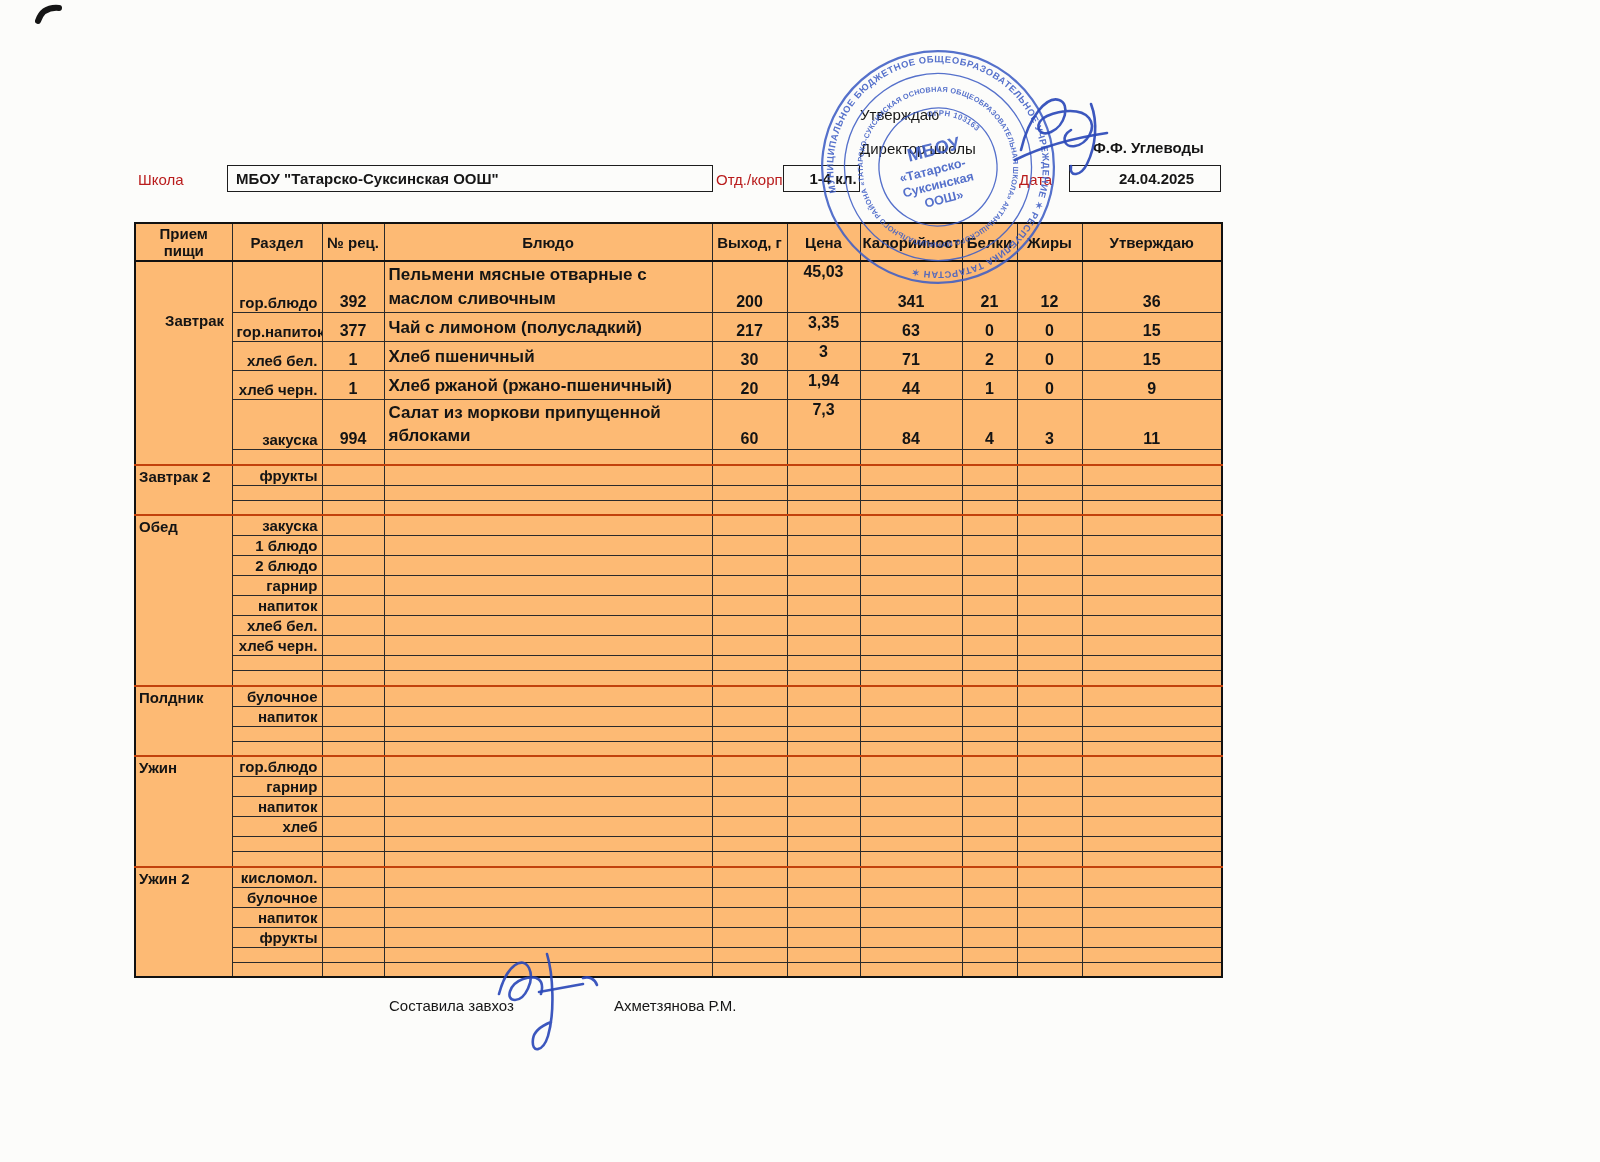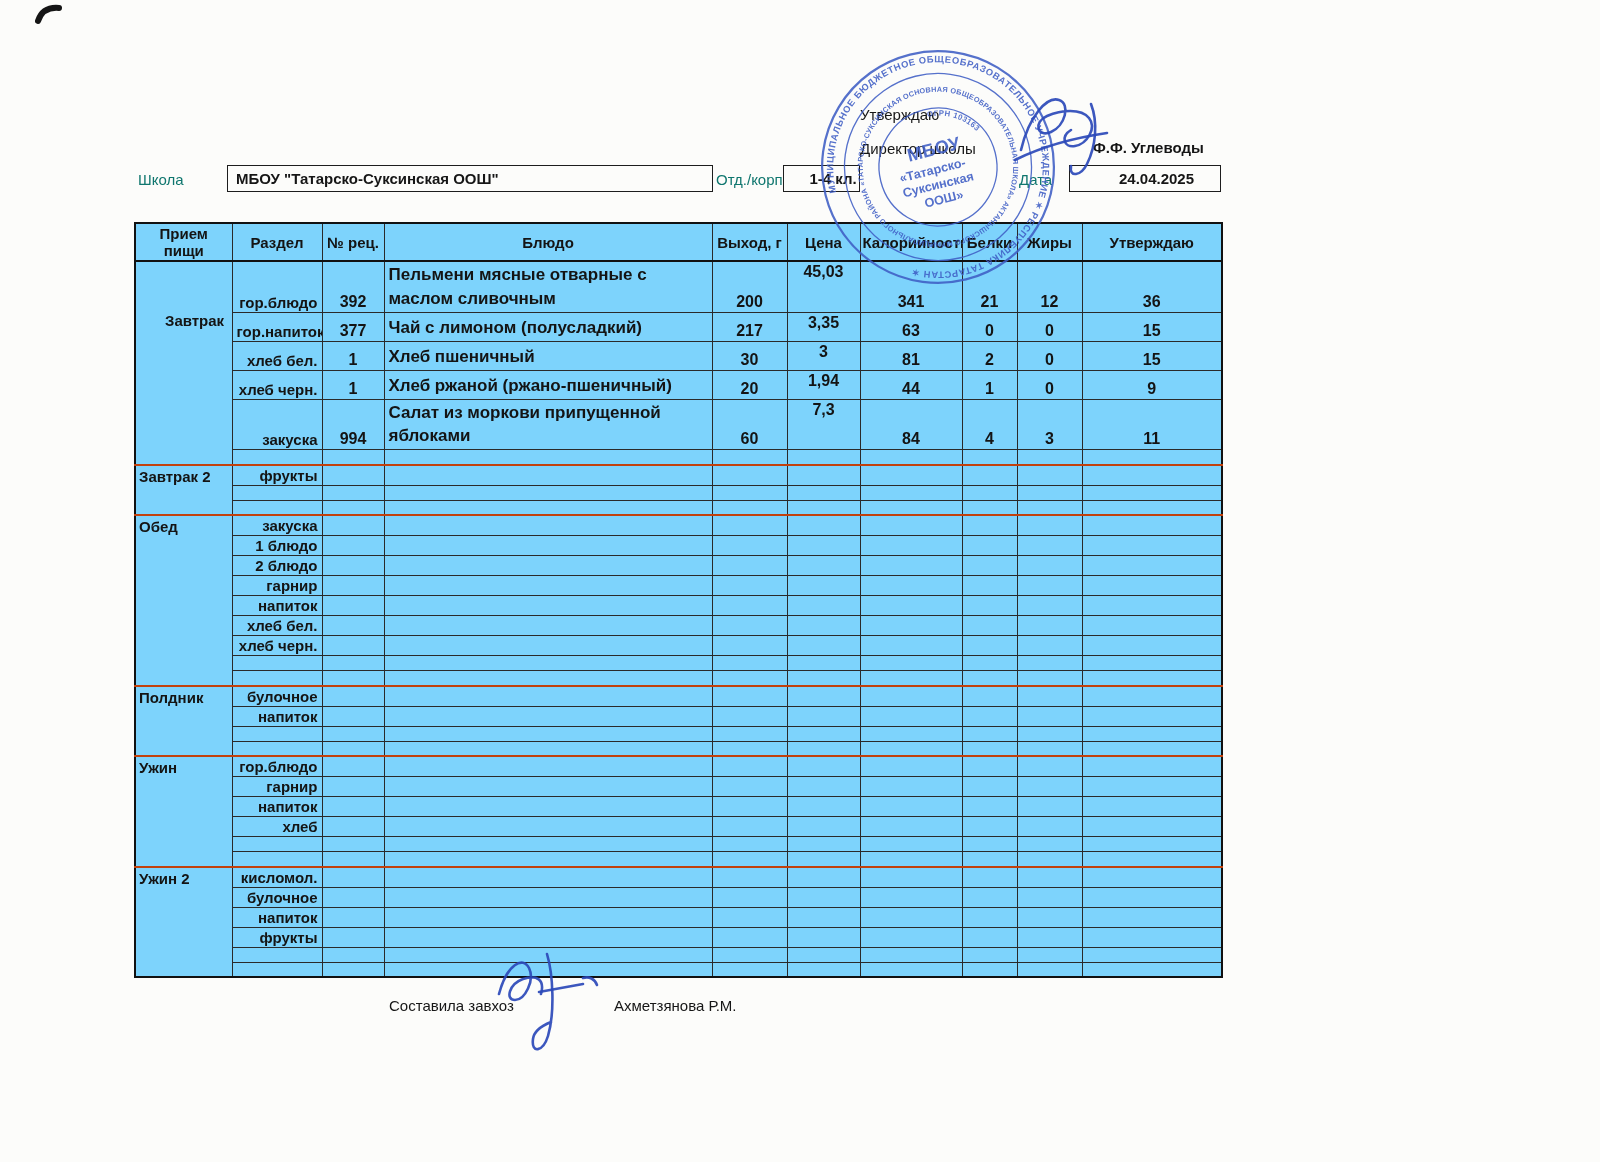--- a/index.html
+++ b/index.html
@@ -14,7 +14,7 @@
   .page { position:relative; width:1600px; height:1162px;margin-left:31px; }
 
   
-  .flabel { position:absolute; font-size:15px; color:#0f766e; white-space:nowrap; }
+  .flabel { position:absolute; font-size:15px; color:#b91c1c; white-space:nowrap; }
   .fbox {
     position:absolute; border:1.6px solid #1d1d1d; height:27px;
     display:flex; align-items:center; font-weight:bold; font-size:15px;

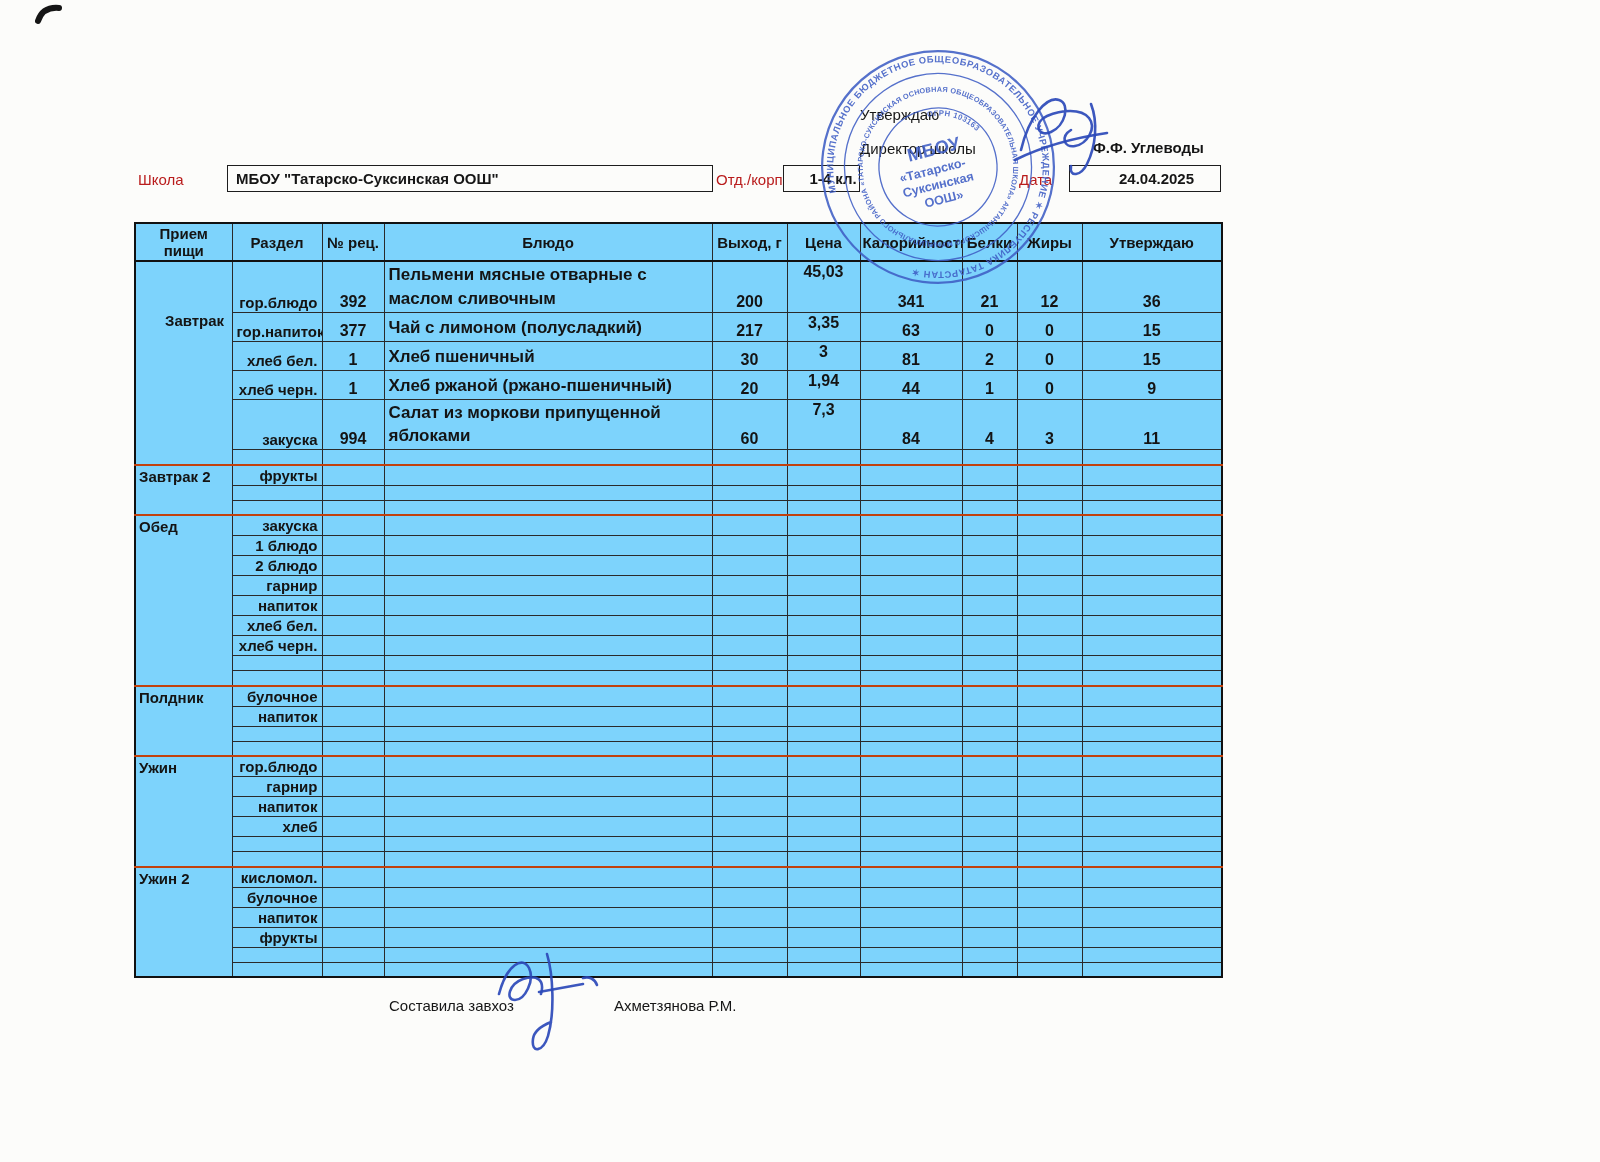--- a/index.html
+++ b/index.html
@@ -27,7 +27,7 @@
   .table-wrap { position:absolute; left:103px; top:222px; z-index:1; }
   table.menu {
     border-collapse:collapse; table-layout:fixed; width:1087px;
-    background:#7dd3fc;
+    background:#fdba74;
   }
   .menu th, .menu td {
     border:1px solid #2a2a2a;

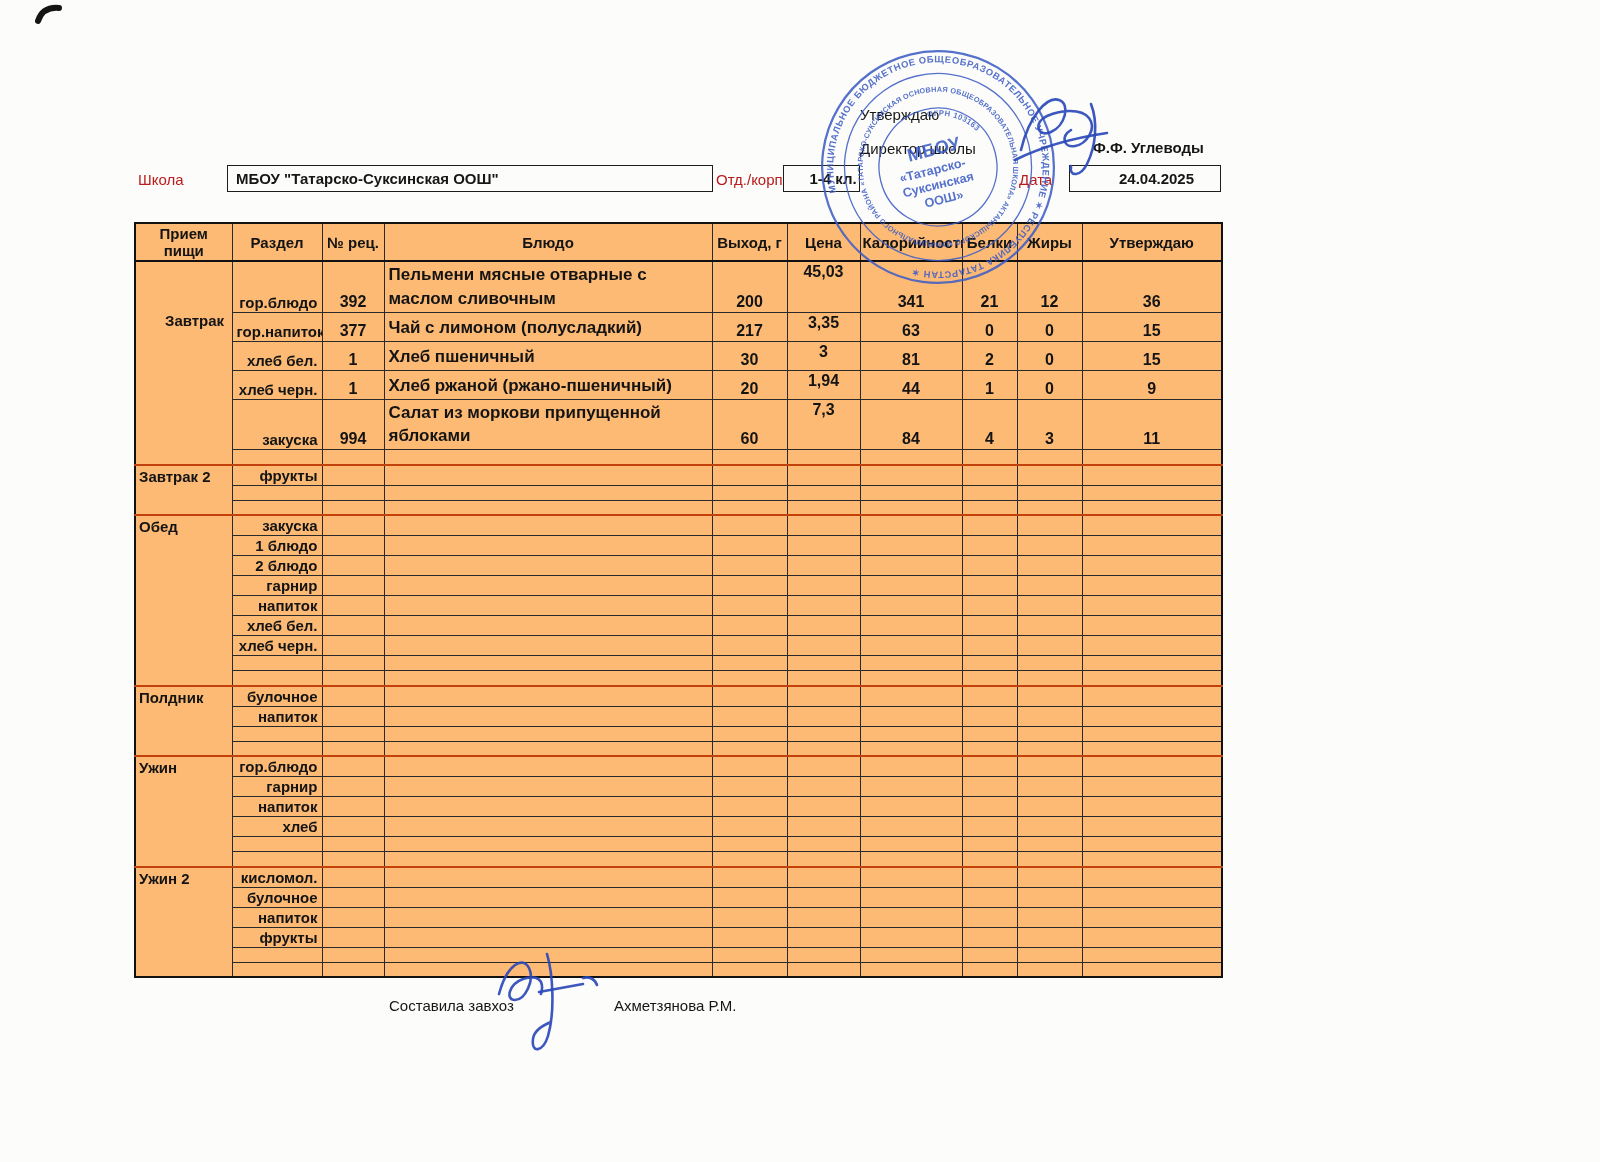--- a/index.html
+++ b/index.html
@@ -155,7 +155,7 @@
             <td class="c-dish">Хлеб пшеничный</td>
             <td class="c-out">30</td>
             <td class="c-price">3</td>
-            <td class="c-cal">81</td>
+            <td class="c-cal">71</td>
             <td class="c-protein">2</td>
             <td class="c-fat">0</td>
             <td class="c-carbs">15</td>

